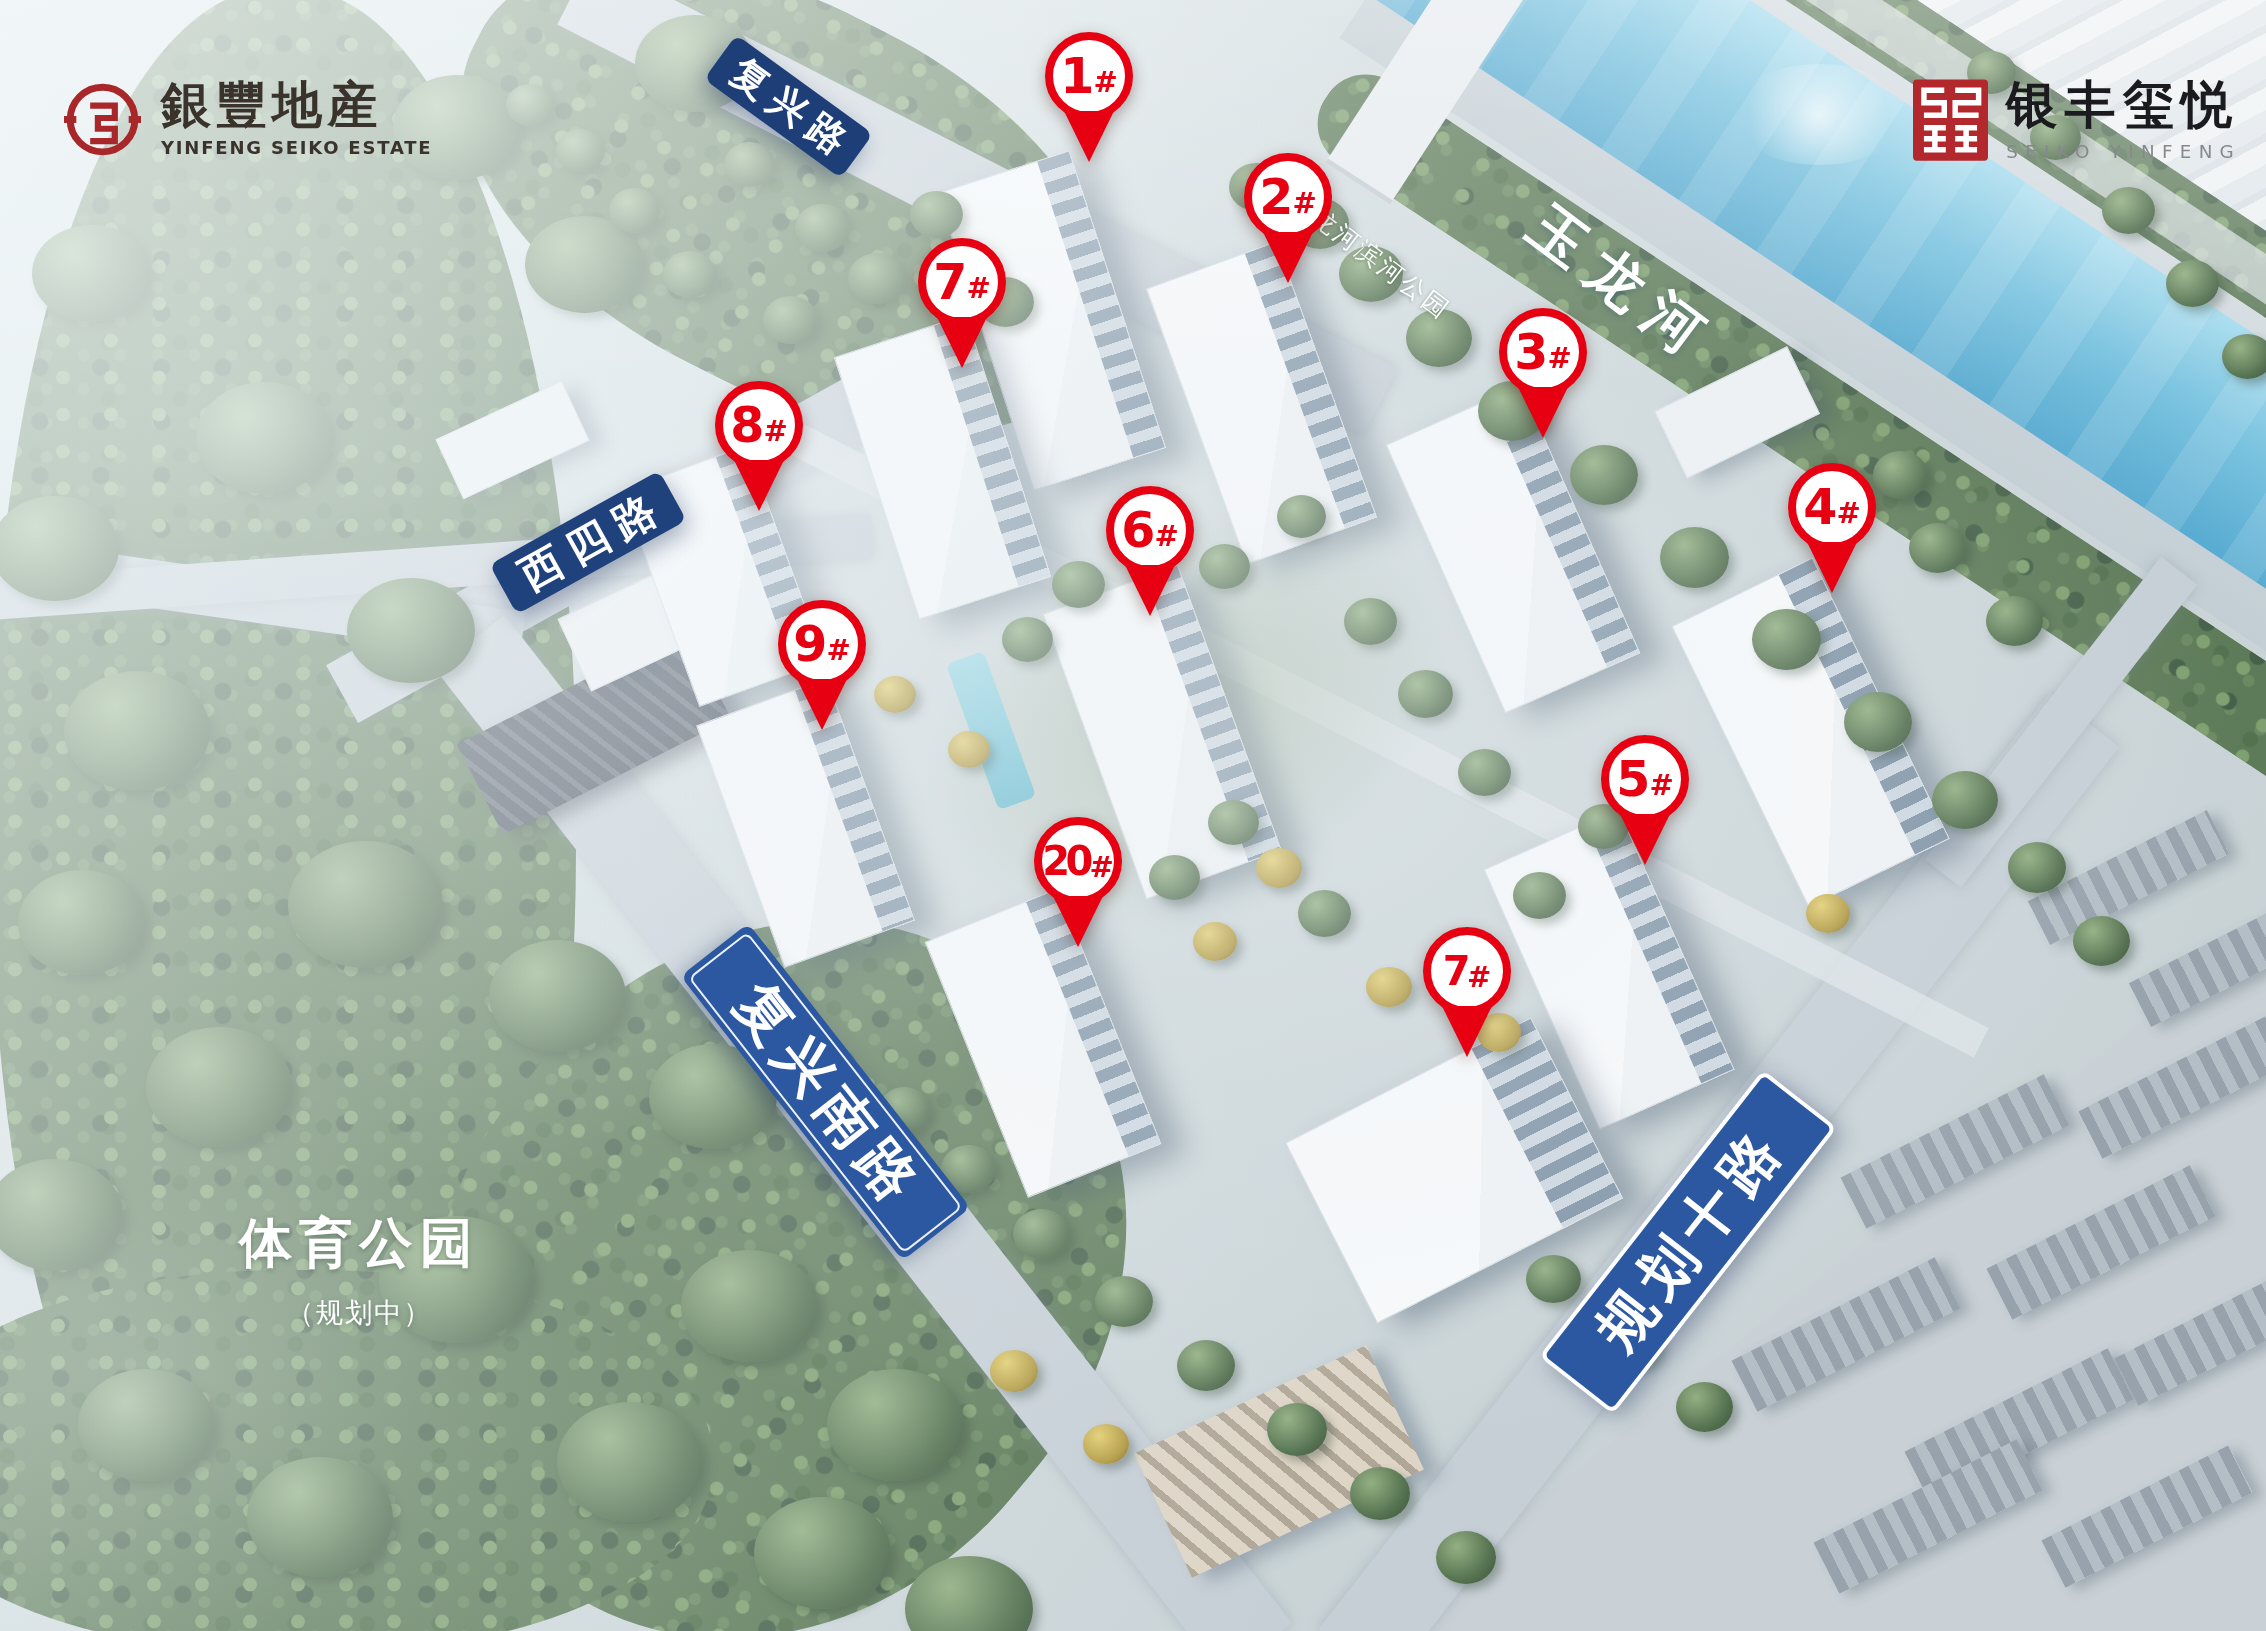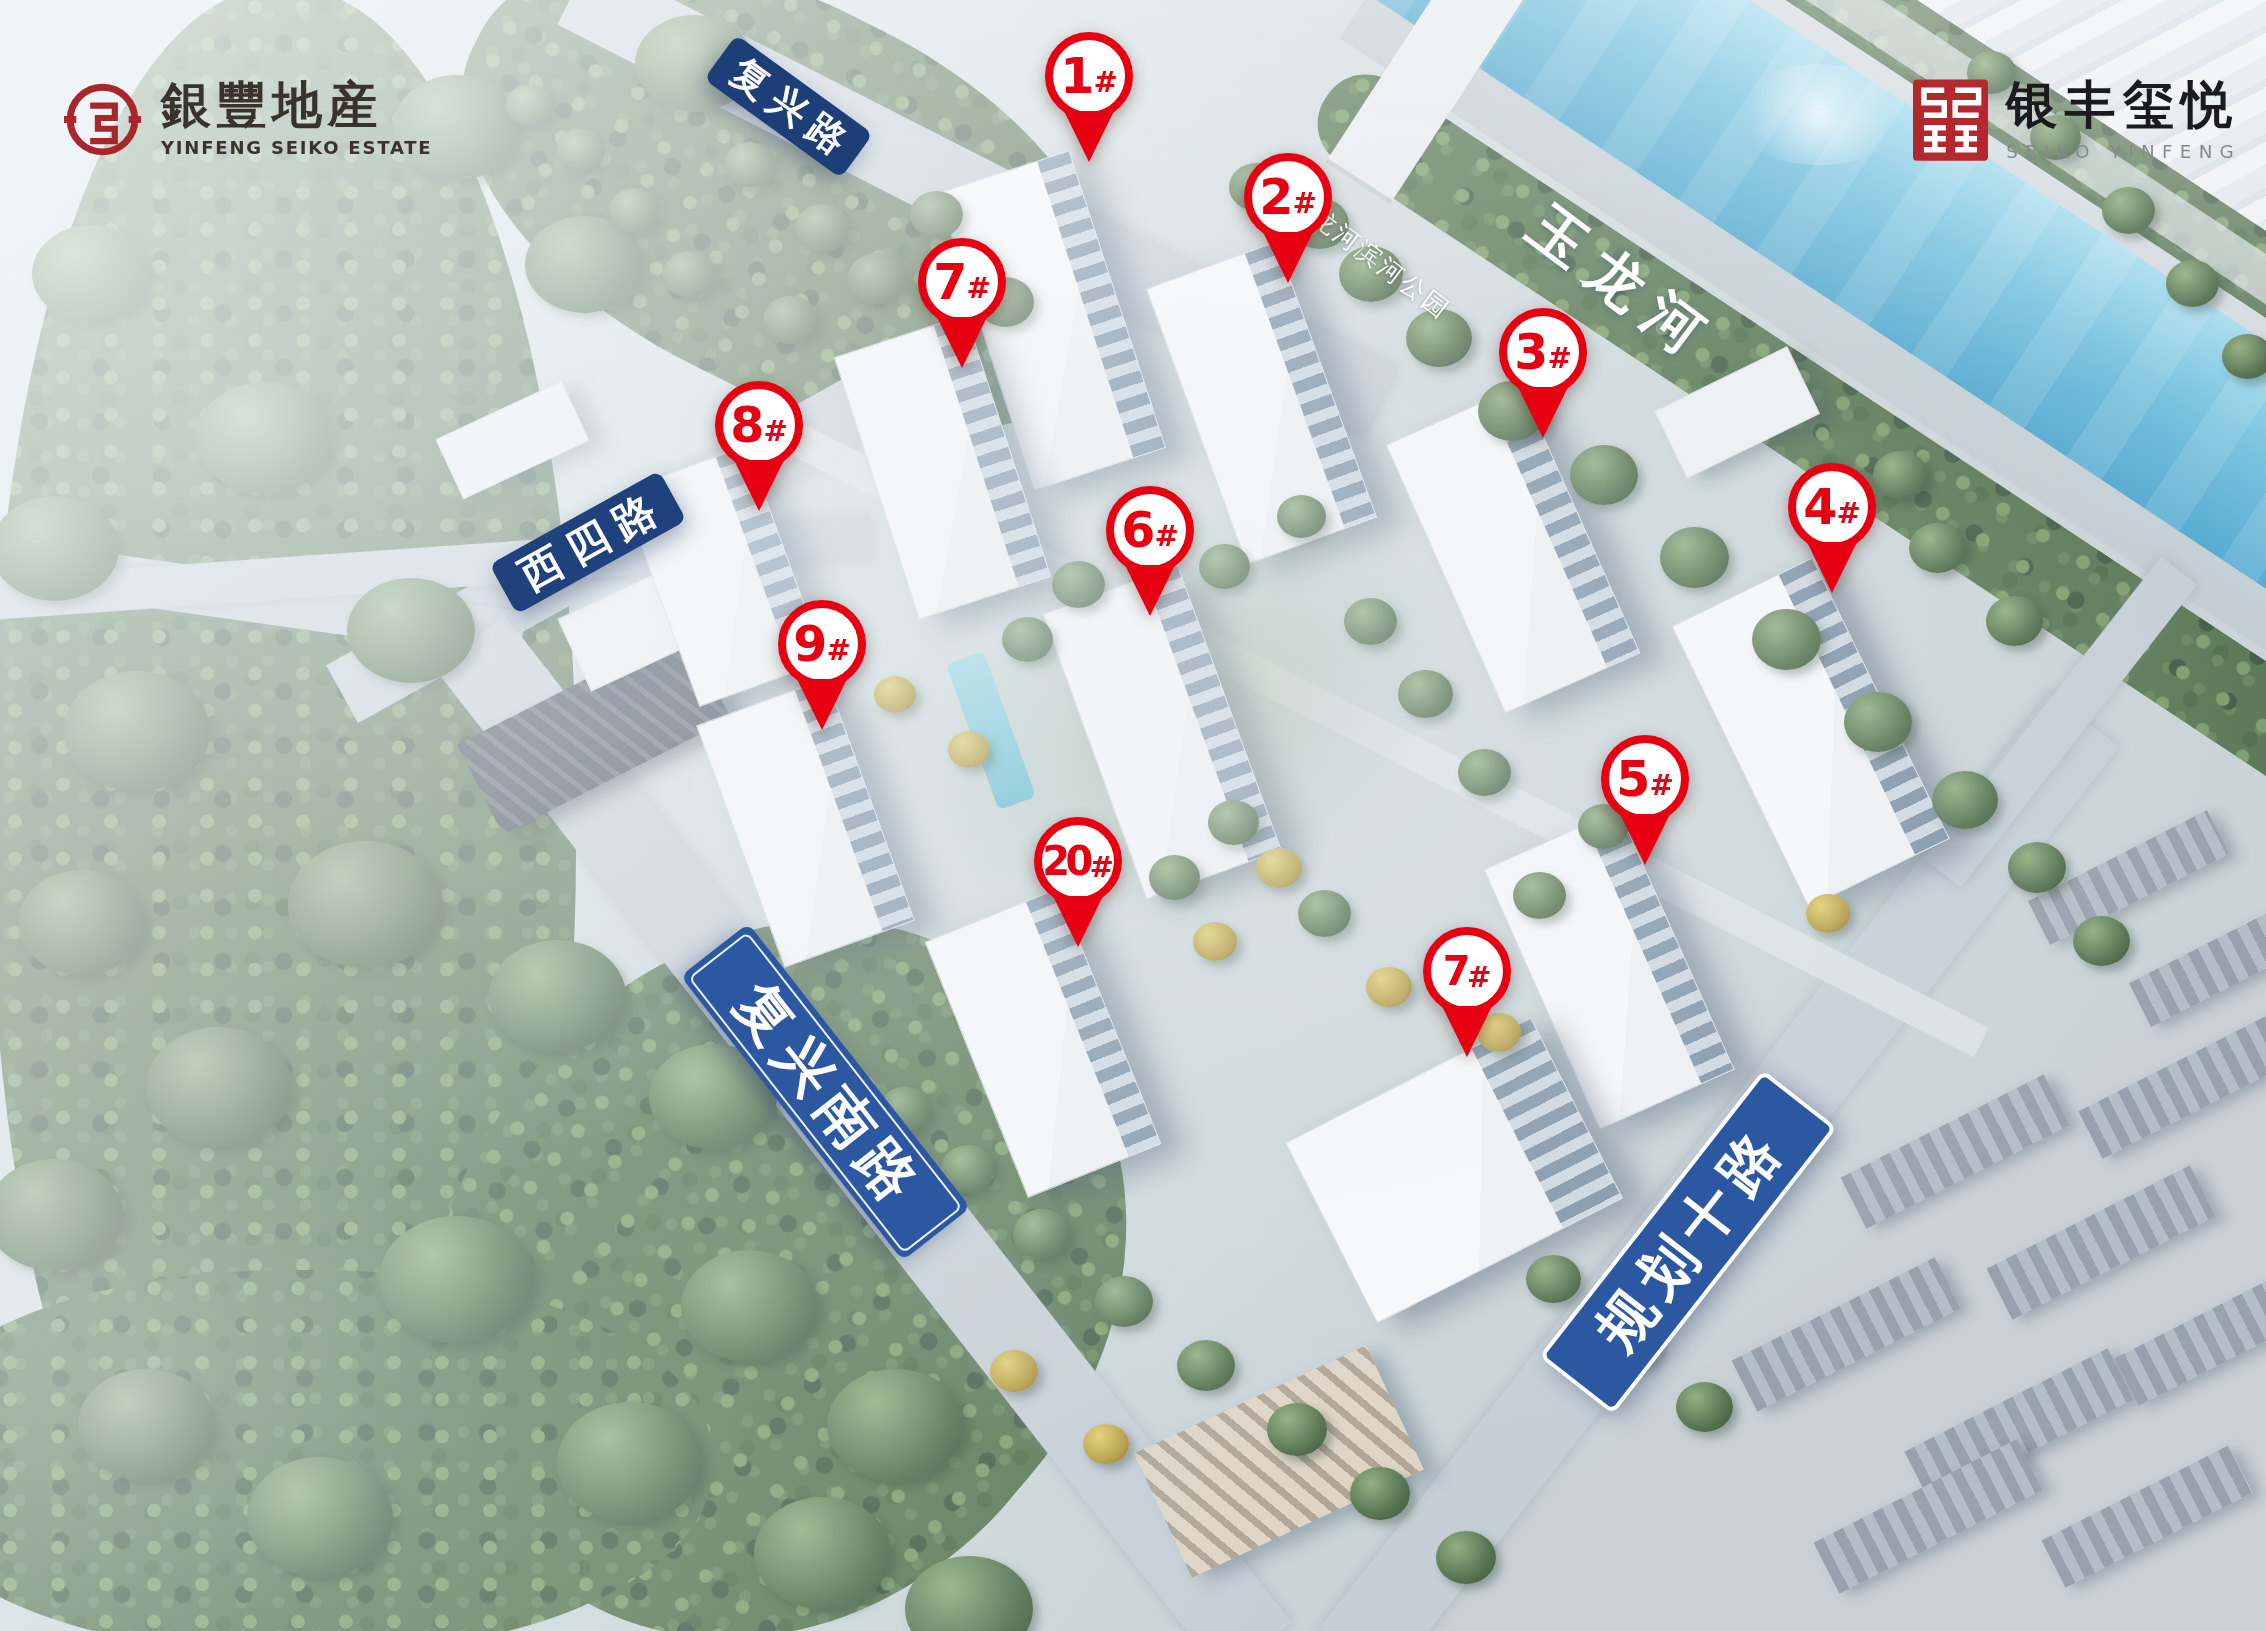--- a/index.html
+++ b/index.html
@@ -284,6 +284,10 @@
 
   <div class="lbl lbl-river">玉龙河</div>
   <div class="lbl lbl-riverpark">玉龙河滨河公园</div>
+  <div class="lbl lbl-sportspark">
+    <div class="t1">体育公园</div>
+    <div class="t2">（规划中）</div>
+  </div>
 
   <div class="marker mk-1">
       <div class="pin">

